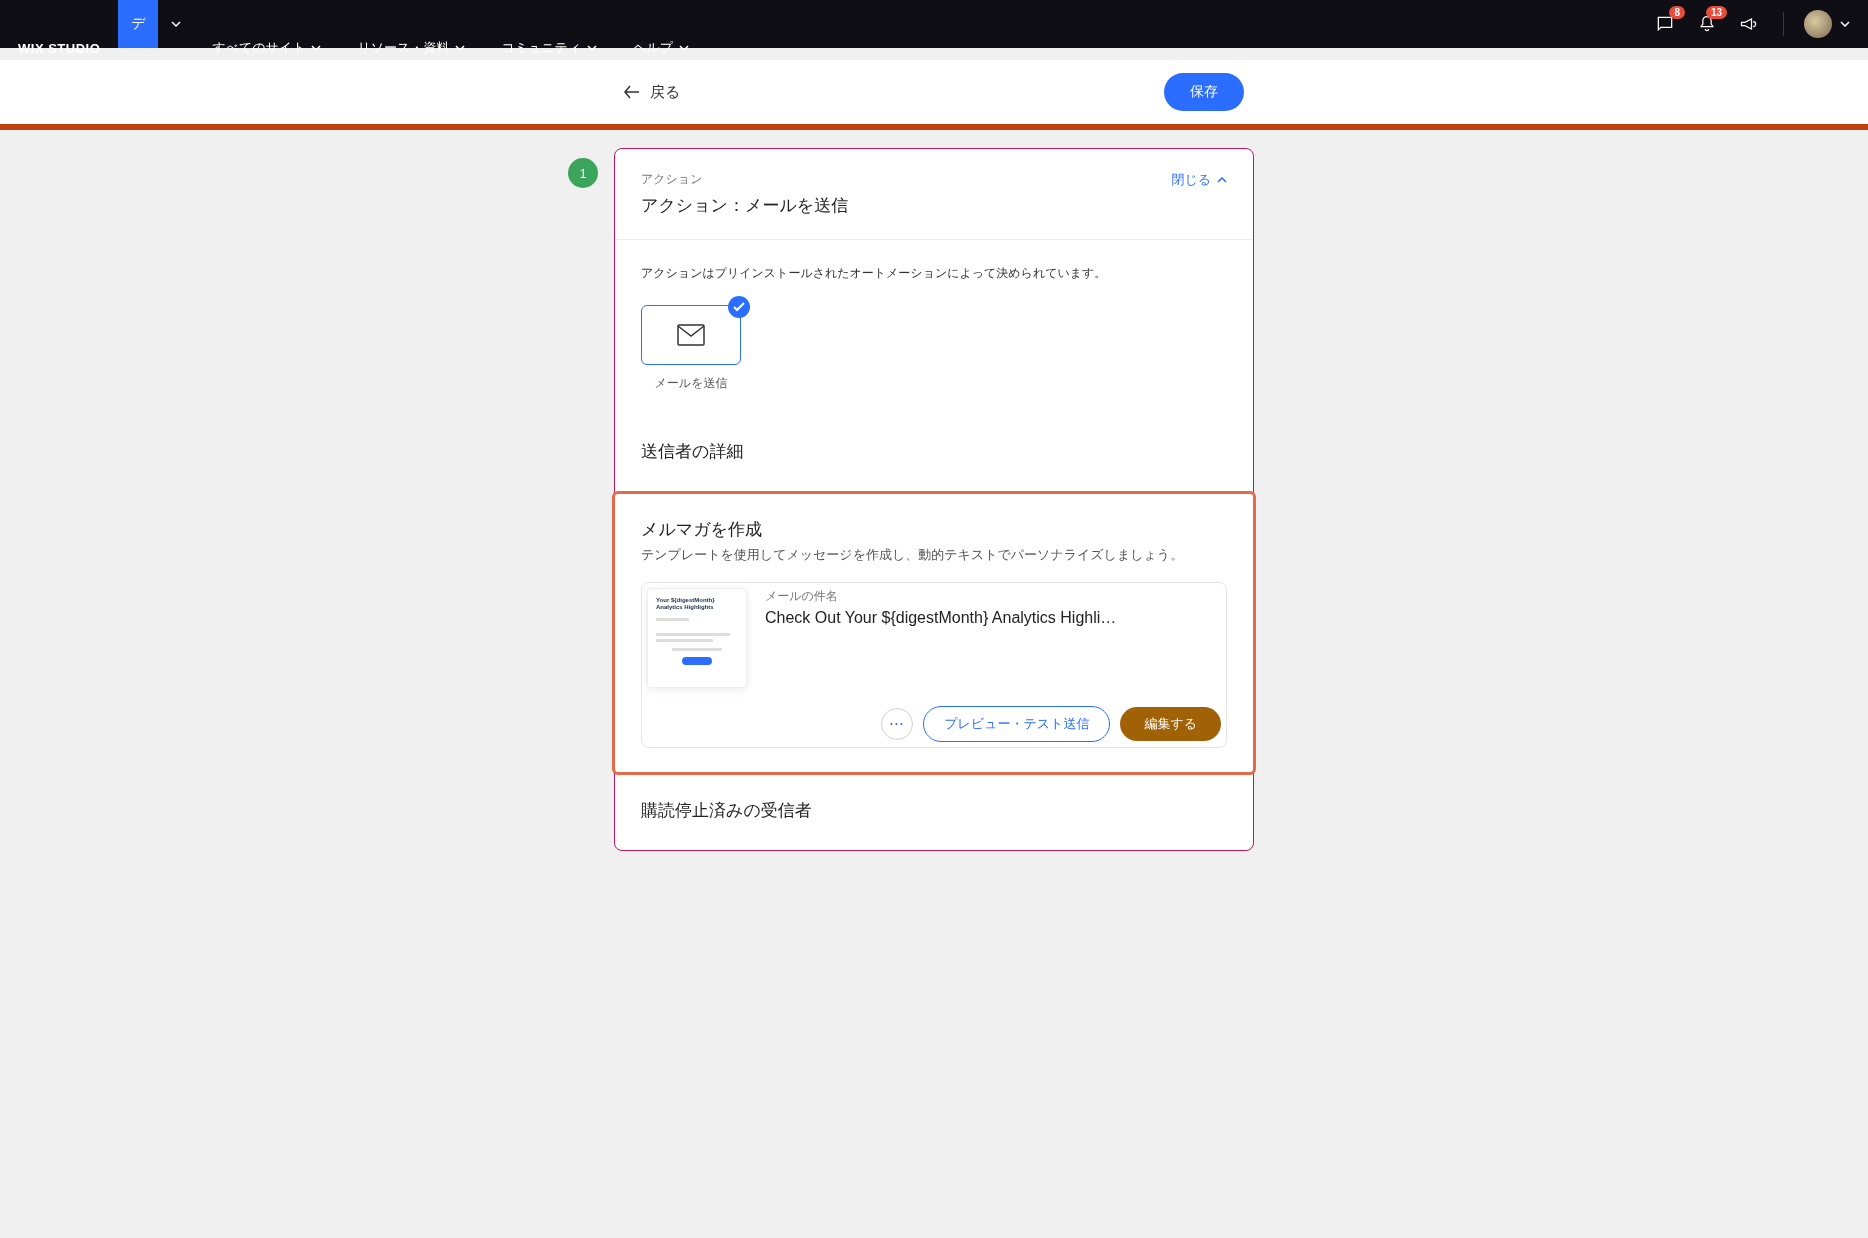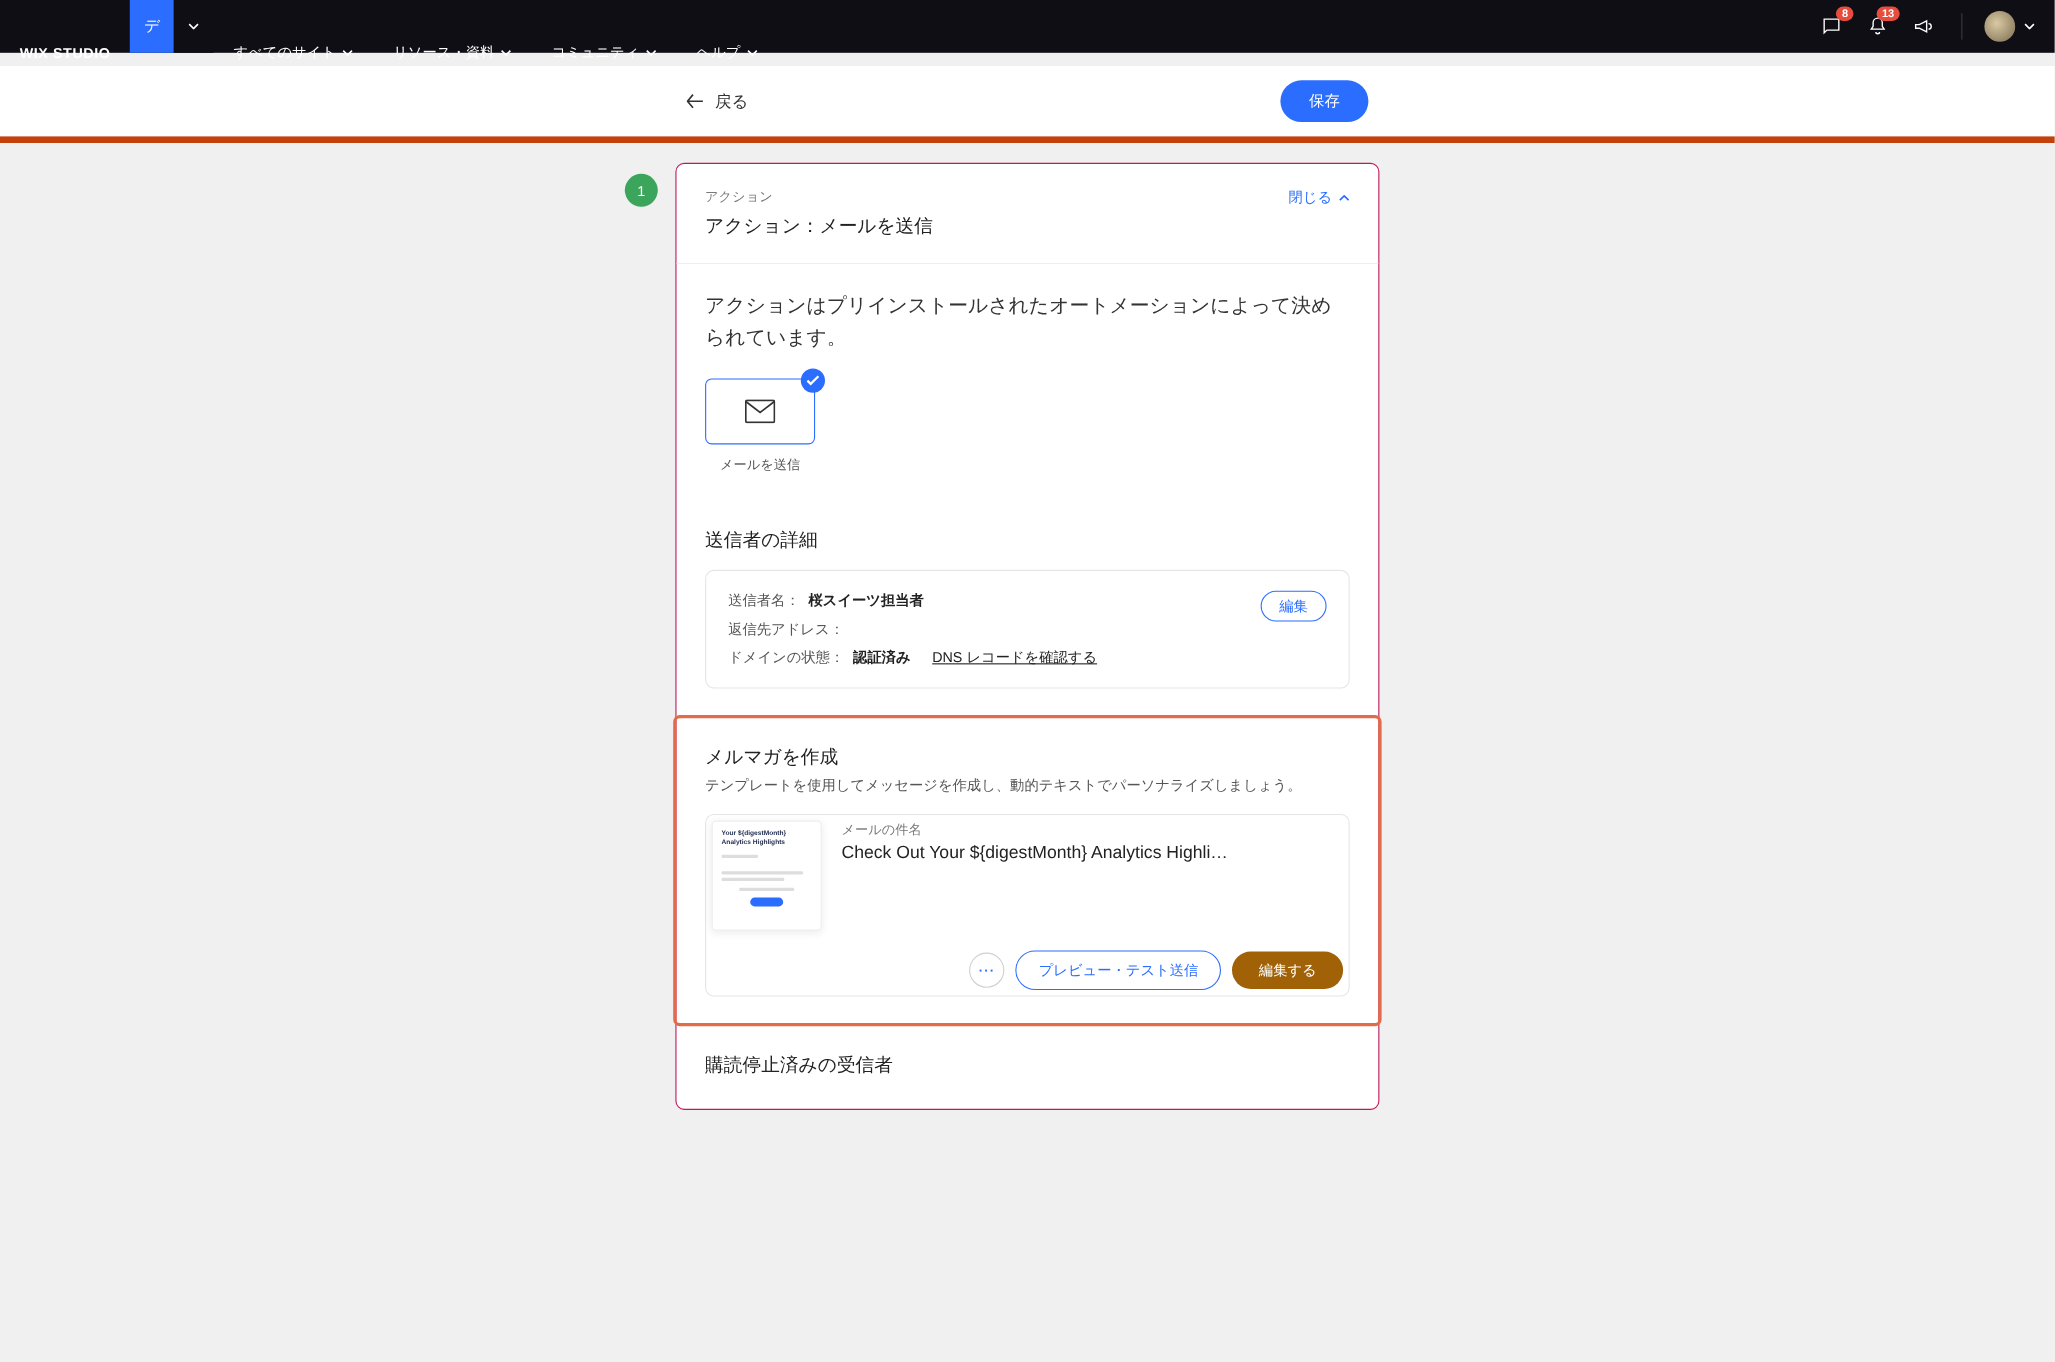--- a/index.html
+++ b/index.html
@@ -37,7 +37,7 @@
   .card-divider { border:none; border-top:1px solid #eee; }
   
   .card-body { padding: 24px 26px; }
-  .body-text { font-size:18px; color:#333; line-height:1.6; margin-bottom: 22px; }
+  .body-text { font-size:12px; color:#333; line-height:1.6; margin-bottom: 22px; }
   
   .action-tile-wrap { display:inline-block; text-align:center; }
   .action-tile { width:100px; height:60px; border:1.5px solid #2b6eff; border-radius:6px; display:flex; align-items:center; justify-content:center; position:relative; }

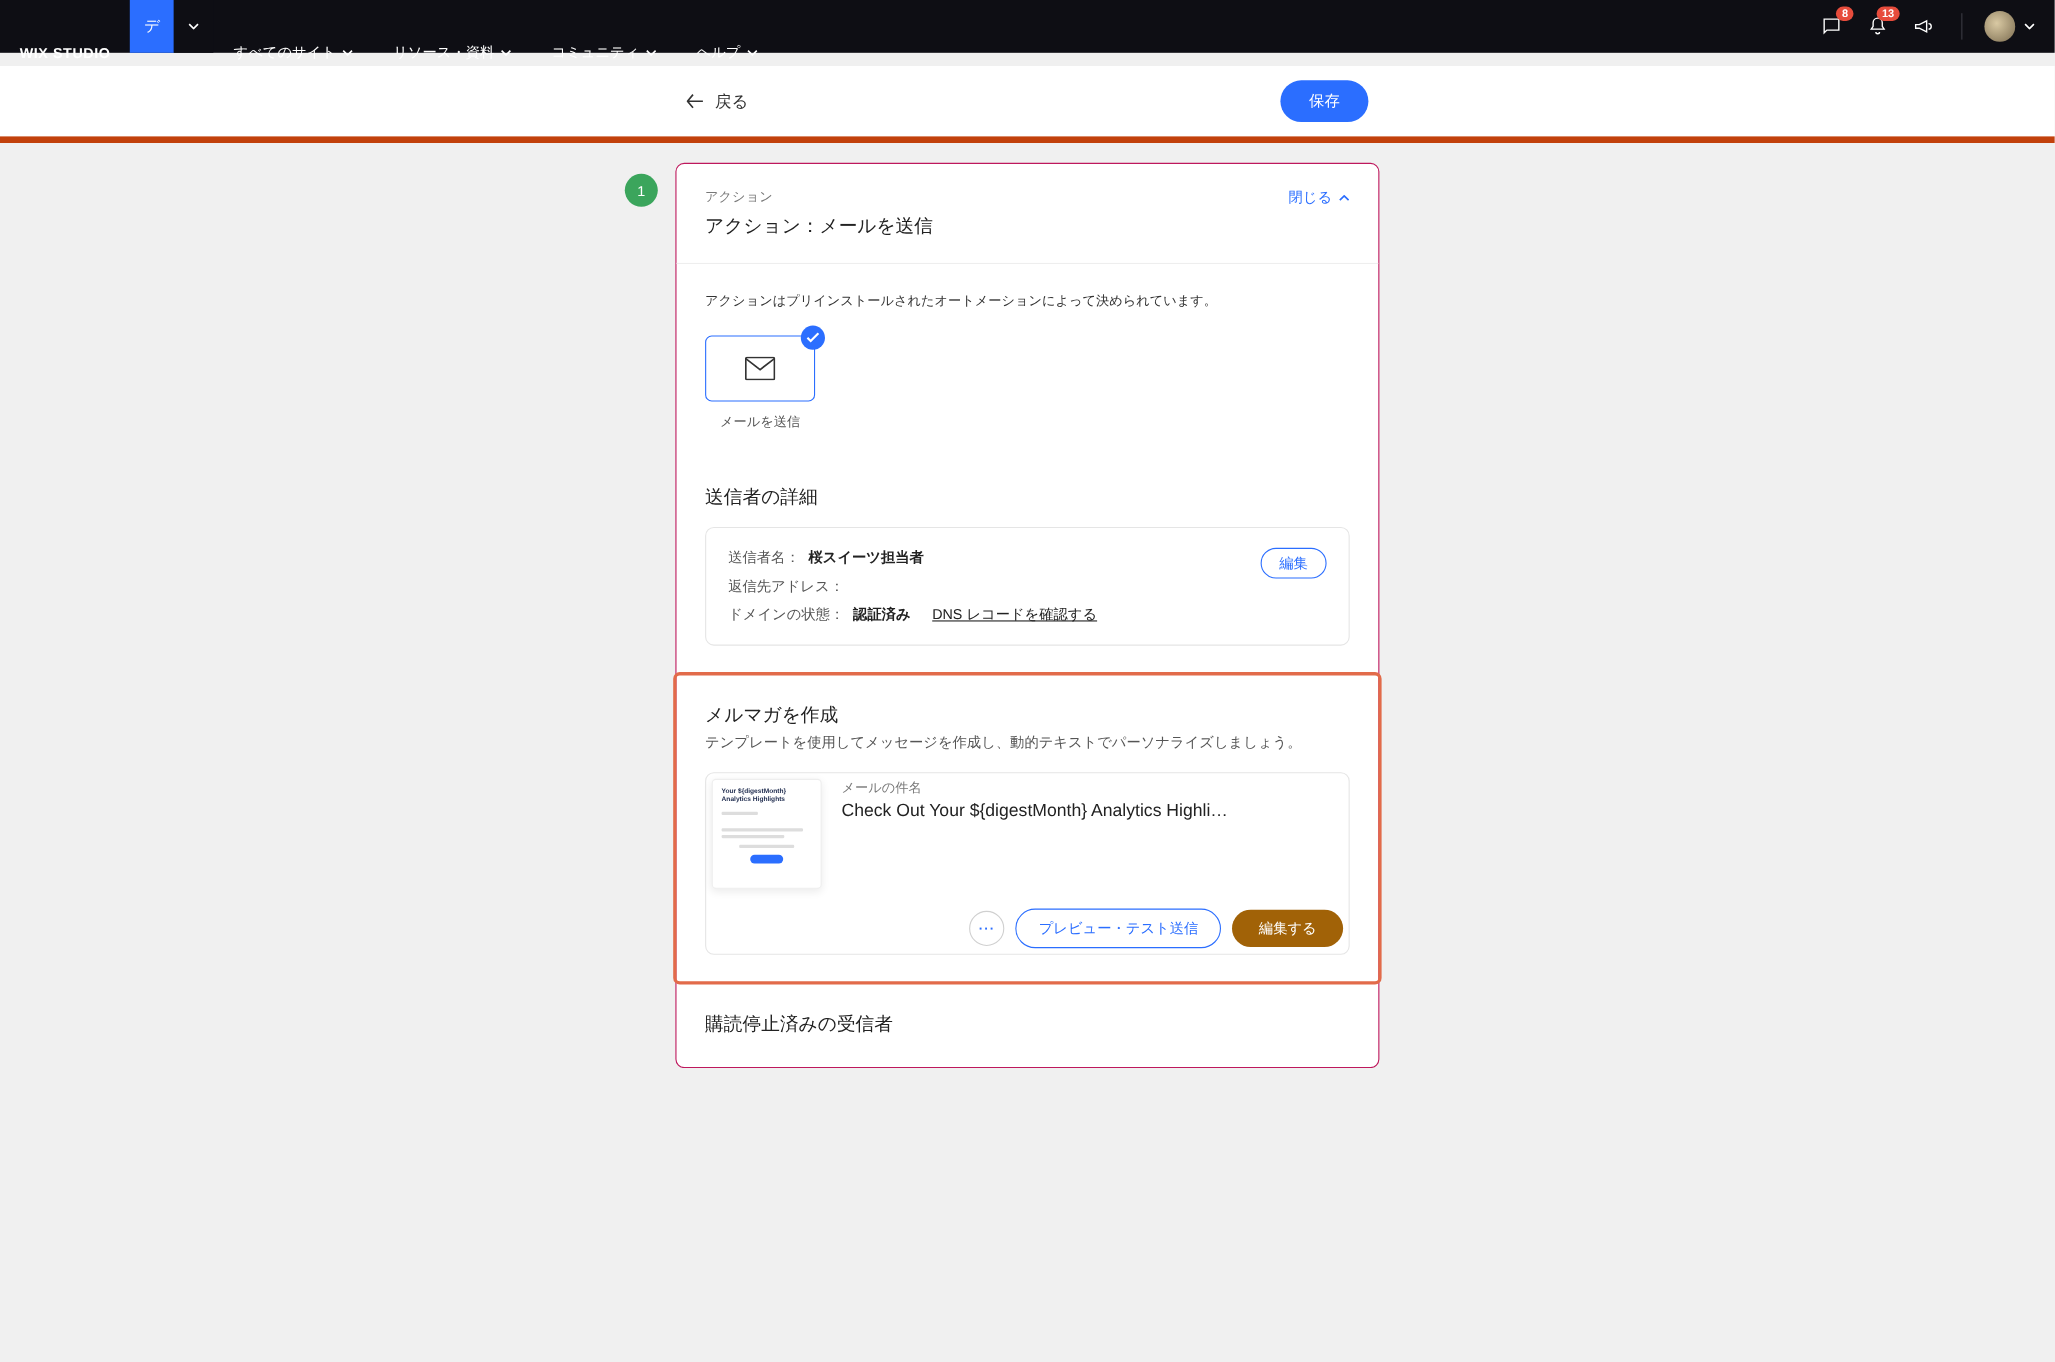--- a/index.html
+++ b/index.html
@@ -194,25 +194,6 @@
 
       <div class="section">
         <div class="section-title">送信者の詳細</div>
-        <div class="sender-box">
-          <div>
-            <div class="kv-row">
-              <span>送信者名：</span>
-              <span class="v">桜スイーツ担当者</span>
-            </div>
-            <div class="kv-row">
-              <span>返信先アドレス：</span>
-              <span class="v"> </span>
-            </div>
-            <div class="kv-row">
-              <span>ドメインの状態：</span>
-              <span class="v">認証済み</span>
-              &nbsp;
-              <span class="dns-link">DNS レコードを確認する</span>
-            </div>
-          </div>
-          <button class="edit-pill">編集</button>
-        </div>
       </div>
 
       <div class="highlight-section">

